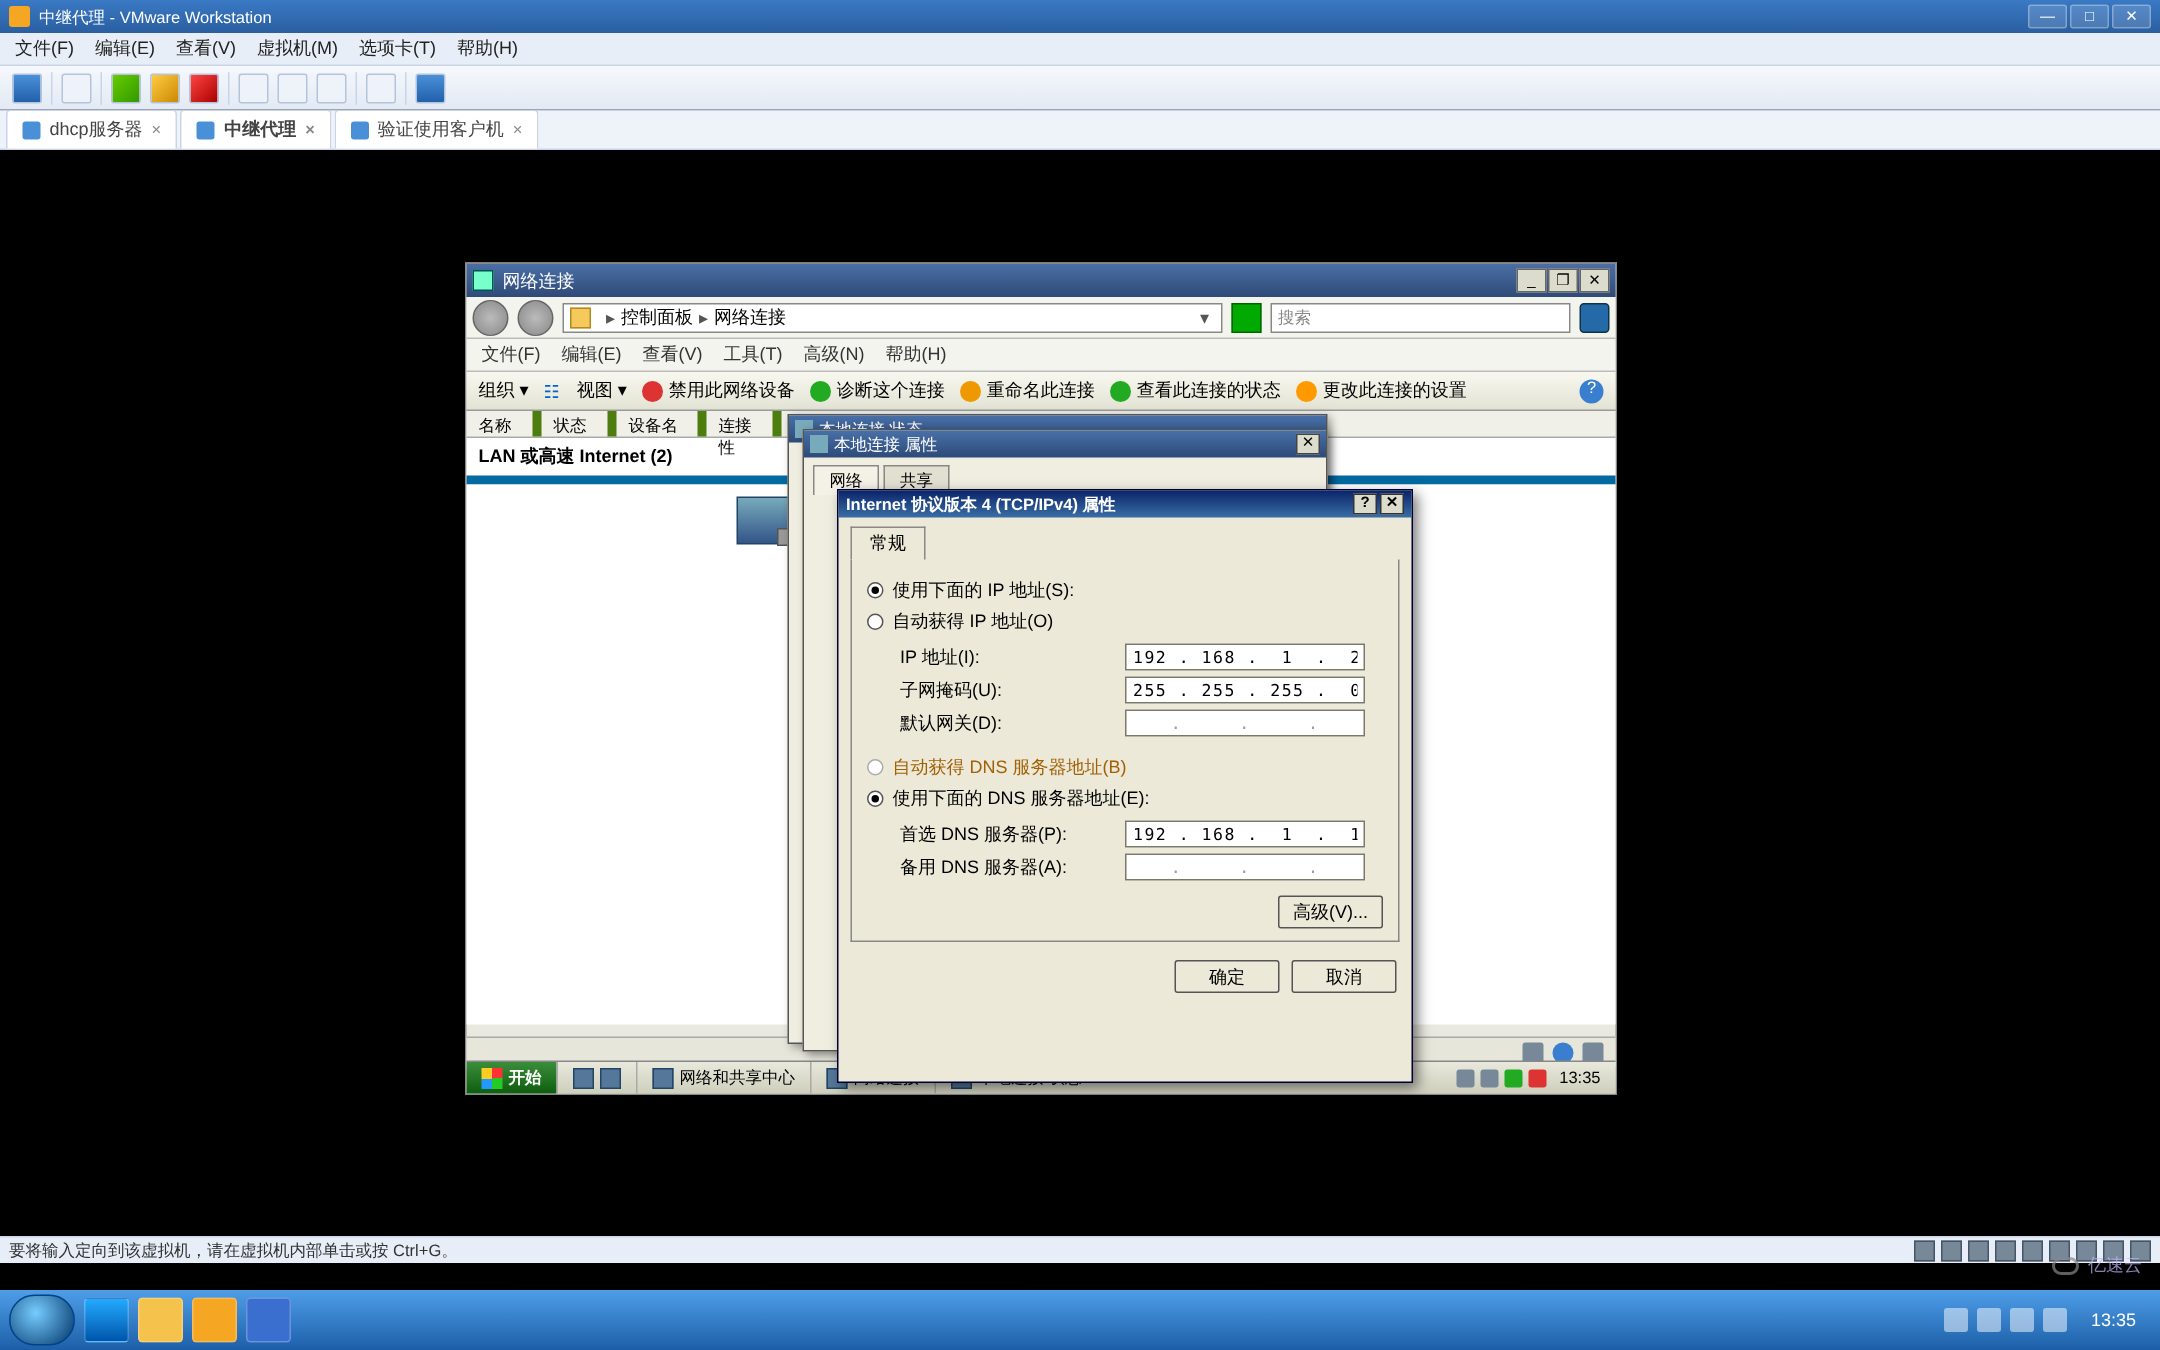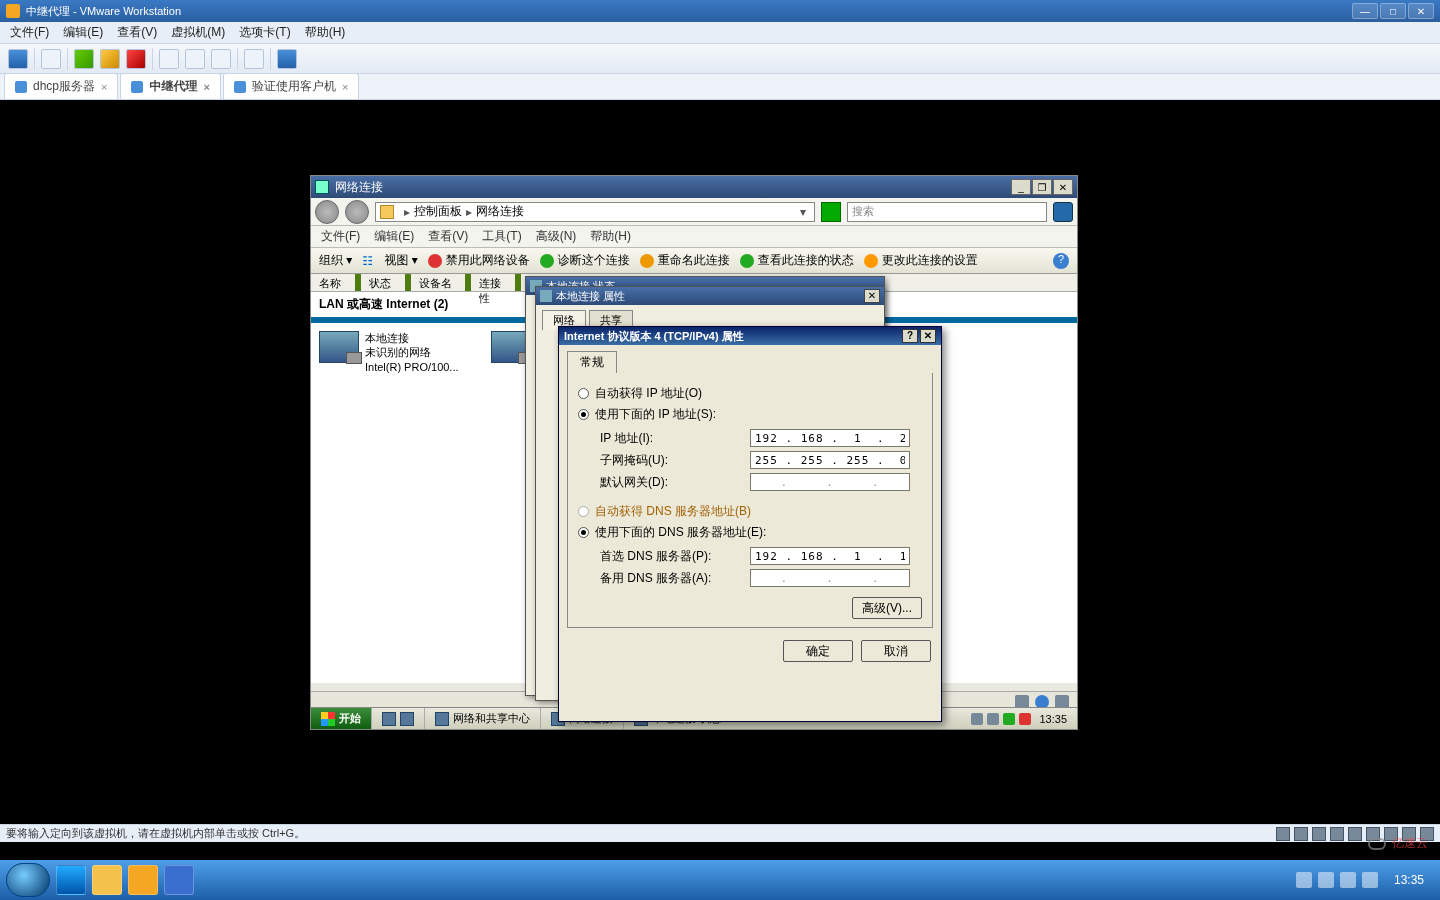--- a/index.html
+++ b/index.html
@@ -240,14 +240,6 @@
   </div>
   <div class="inner-cat">LAN 或高速 Internet (2)</div>
   <div class="inner-body">
-    <div class="conn" style="top:8px;left:8px;">
-      <div class="cicon"></div>
-      <div class="ctext">
-        <div>本地连接</div>
-        <div>未识别的网络</div>
-        <div>Intel(R) PRO/100...</div>
-      </div>
-    </div>
     <div class="conn" style="top:8px;left:180px;">
       <div class="cicon"></div>
     </div>

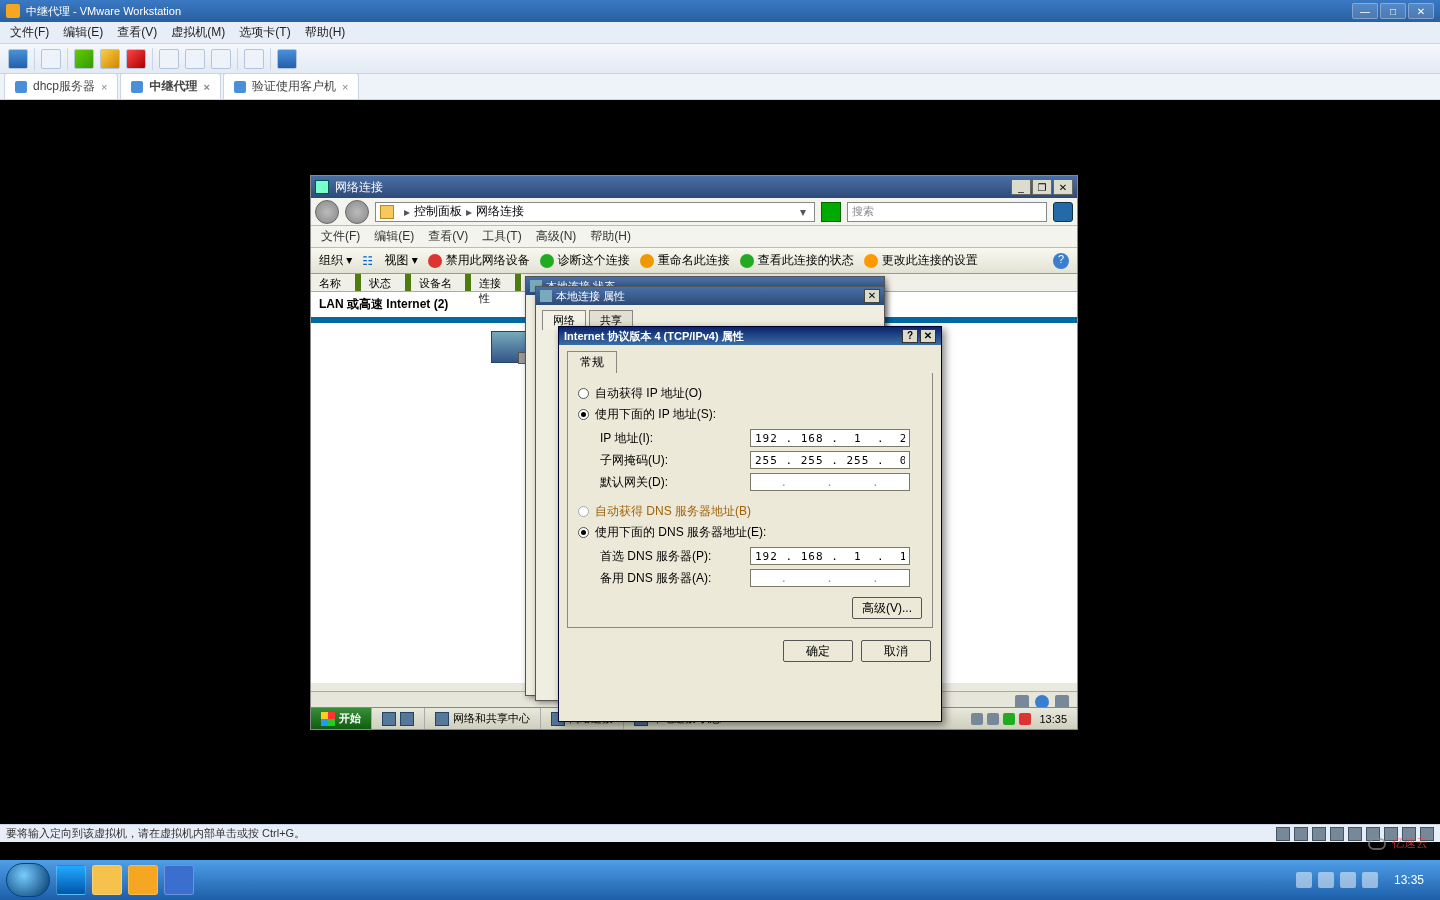--- a/index.html
+++ b/index.html
@@ -311,12 +311,12 @@
   <div class="tcp-body">
 
     <div class="radio-row">
+        <span class="radio checked"></span>
+        <span>使用下面的 IP 地址(S):</span>
+      </div>
+    <div class="radio-row">
         <span class="radio"></span>
         <span>自动获得 IP 地址(O)</span>
-      </div>
-    <div class="radio-row">
-        <span class="radio checked"></span>
-        <span>使用下面的 IP 地址(S):</span>
       </div>
     <div class="field-grid">
       <div class="frow">

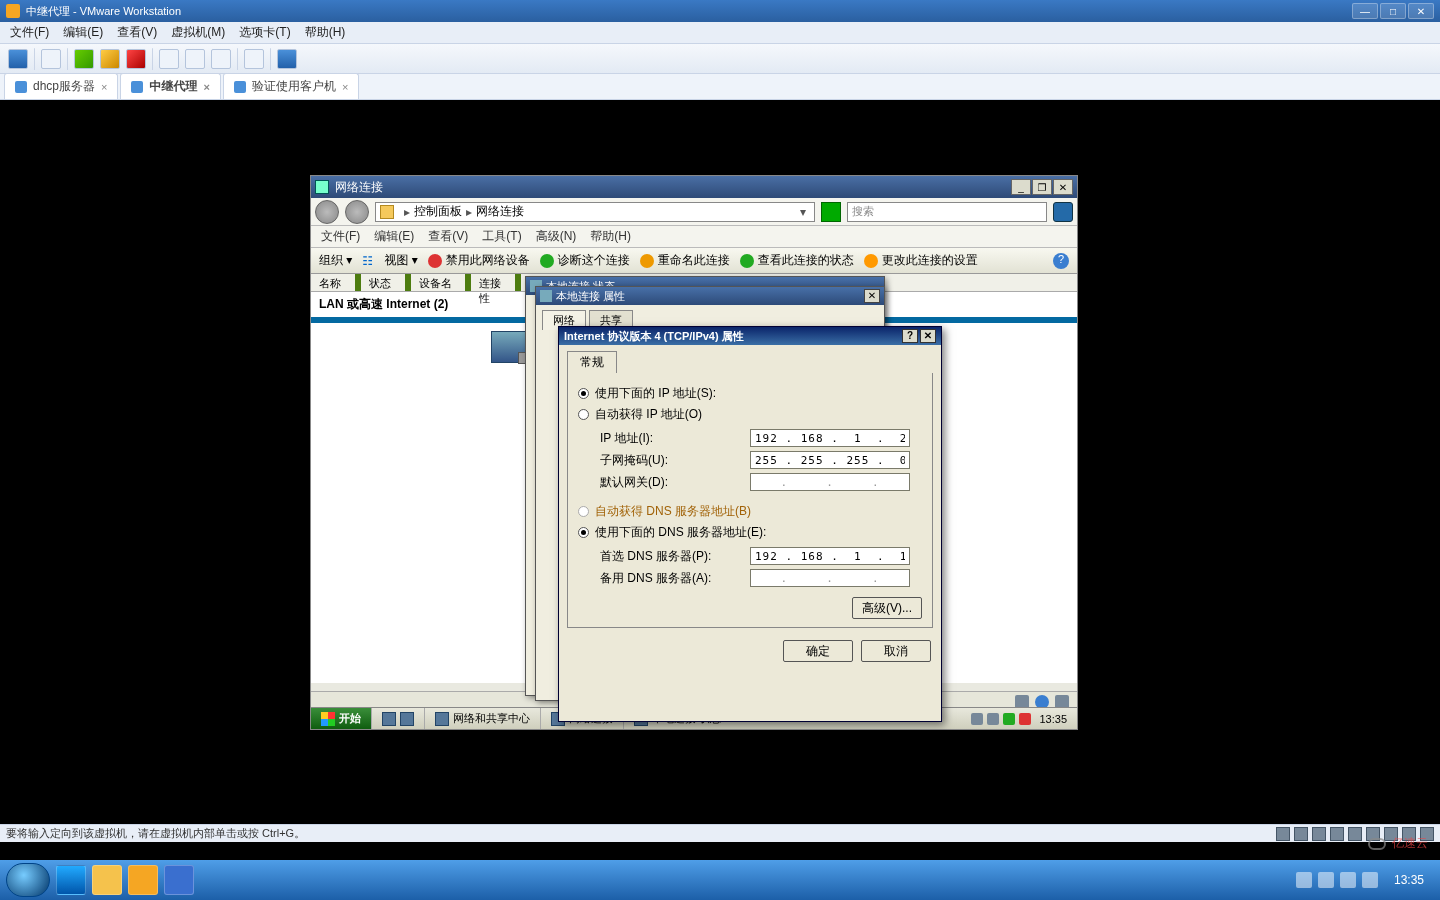--- a/index.html
+++ b/index.html
@@ -112,7 +112,7 @@
 .host-tray .hicon{width:16px;height:16px;background:rgba(255,255,255,.5);border-radius:2px;}
 .host-time{color:#fff;font-size:12px;padding:0 10px;}
 
-.watermark{position:absolute;right:12px;bottom:48px;color:#ef4444;font-size:12px;display:flex;align-items:center;gap:6px;opacity:.7;}
+.watermark{position:absolute;right:12px;bottom:48px;color:#c4b5fd;font-size:12px;display:flex;align-items:center;gap:6px;opacity:.7;}
 .watermark .wm{width:18px;height:12px;border:2px solid #888;border-radius:6px;}
 </style>
 </head>

